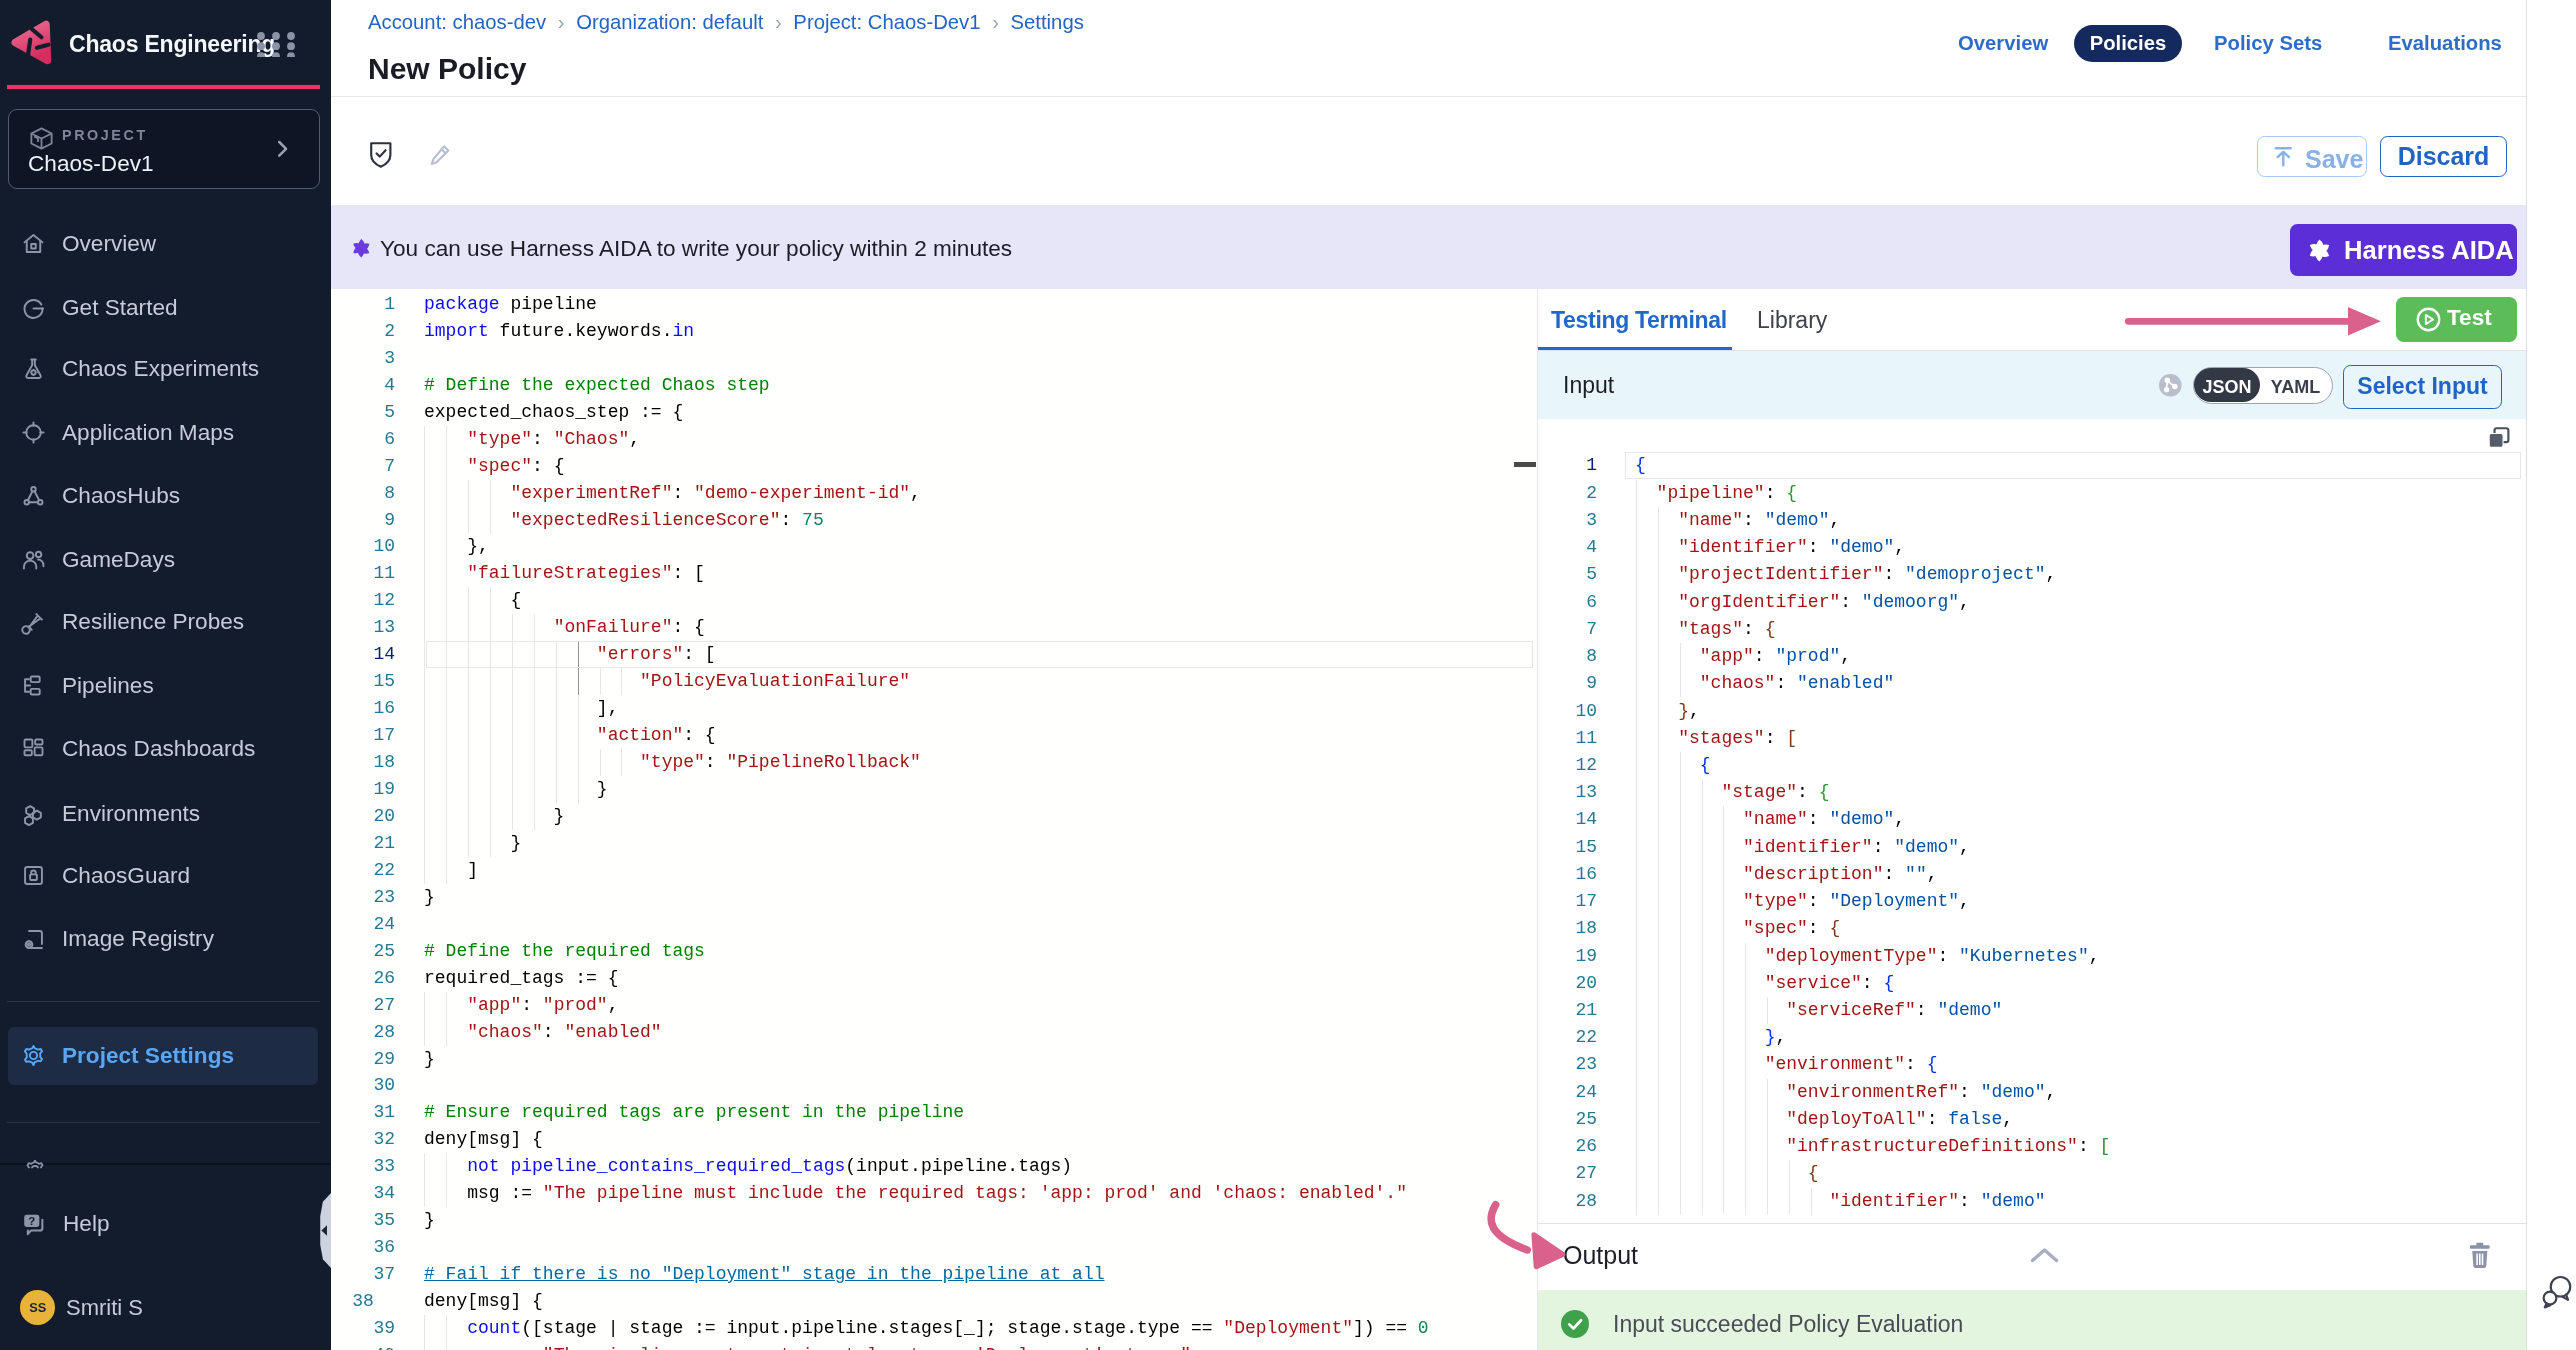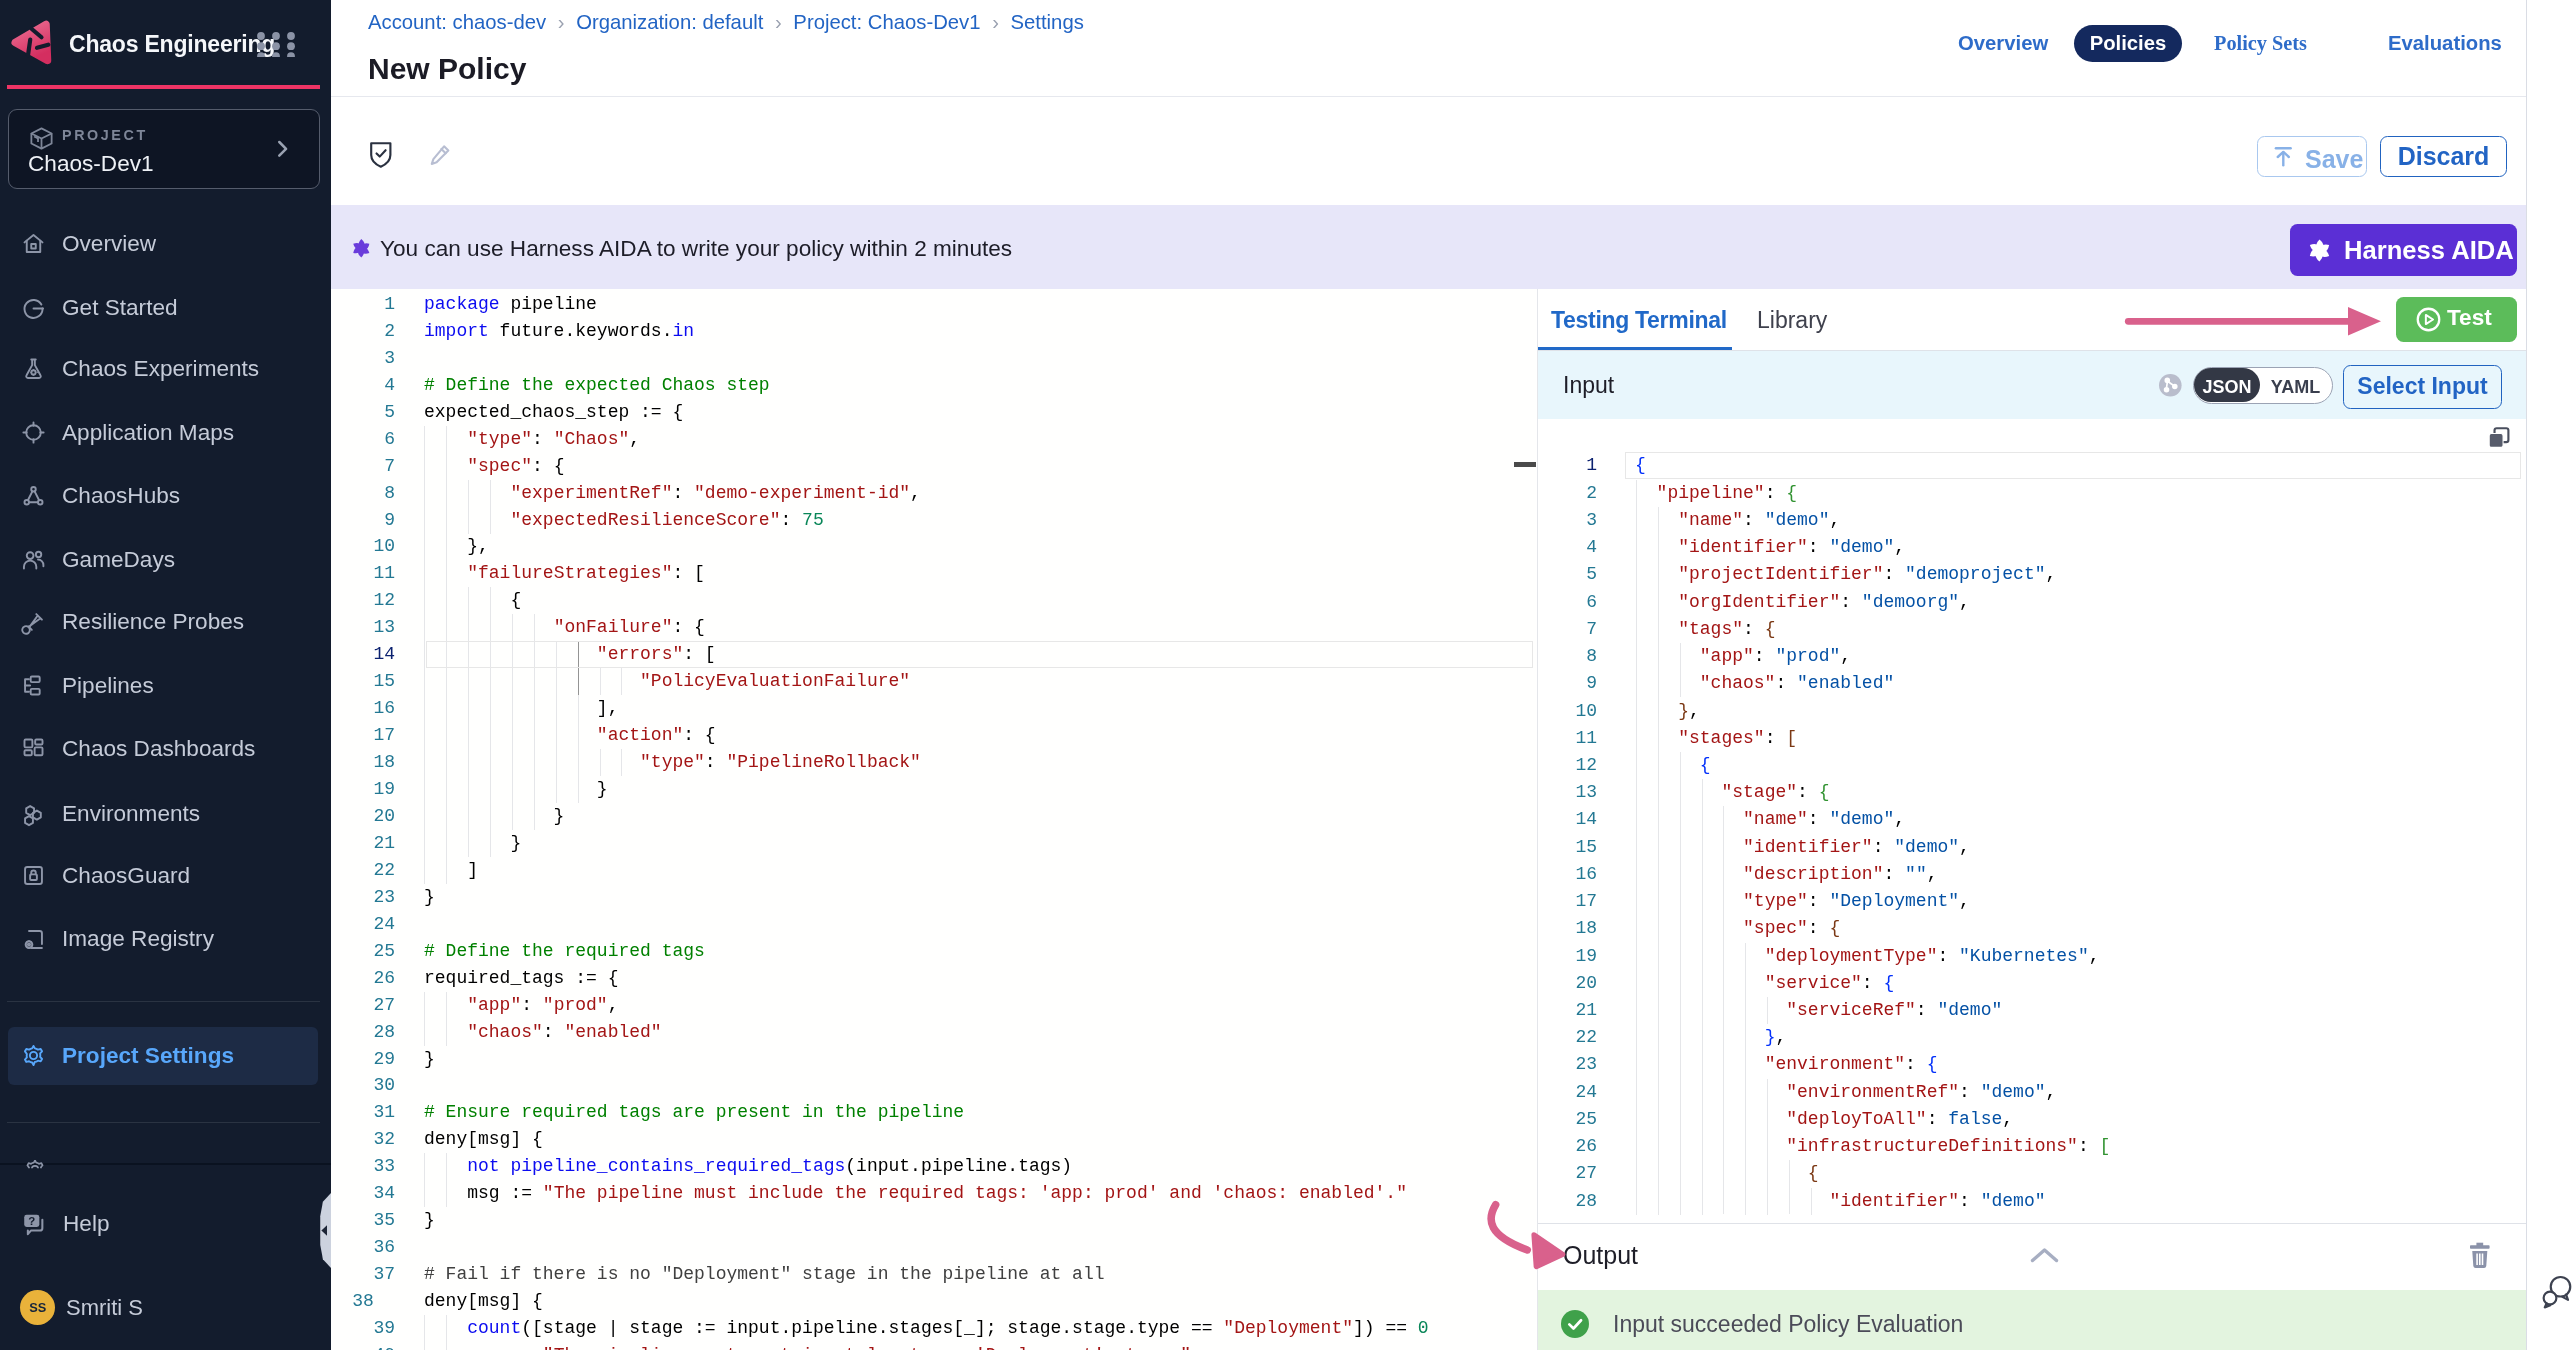--- a/index.html
+++ b/index.html
@@ -154,7 +154,7 @@
 <div class="a" style="left:1958px;top:32px;font-size:20.3px;font-weight:bold;color:#2e6cc9;">Overview</div>
 <div class="a" style="left:2074px;top:25px;width:108px;height:37px;border-radius:19px;background:#14295e;"></div>
 <div class="a" style="left:2074px;top:32px;width:108px;text-align:center;font-size:20.3px;font-weight:bold;color:#fff;">Policies</div>
-<div class="a" style="left:2214px;top:32px;font-size:20.3px;font-weight:bold;color:#2e6cc9;font-family:Liberation Serif, serif;">Policy Sets</div>
+<div class="a" style="left:2214px;top:32px;font-size:20.3px;font-weight:bold;color:#2e6cc9;">Policy Sets</div>
 <div class="a" style="left:2388px;top:32px;font-size:20.3px;font-weight:bold;color:#2e6cc9;">Evaluations</div>
 <svg class="a" style="left:368px;top:140px;" width="25.6" height="30" viewBox="0 0 24 28" fill="none" stroke="#2a3140" stroke-width="2" stroke-linecap="round" stroke-linejoin="round">
 <path d="M3 3 H21 V14 Q21 21 12 25 Q3 21 3 14 Z"></path>

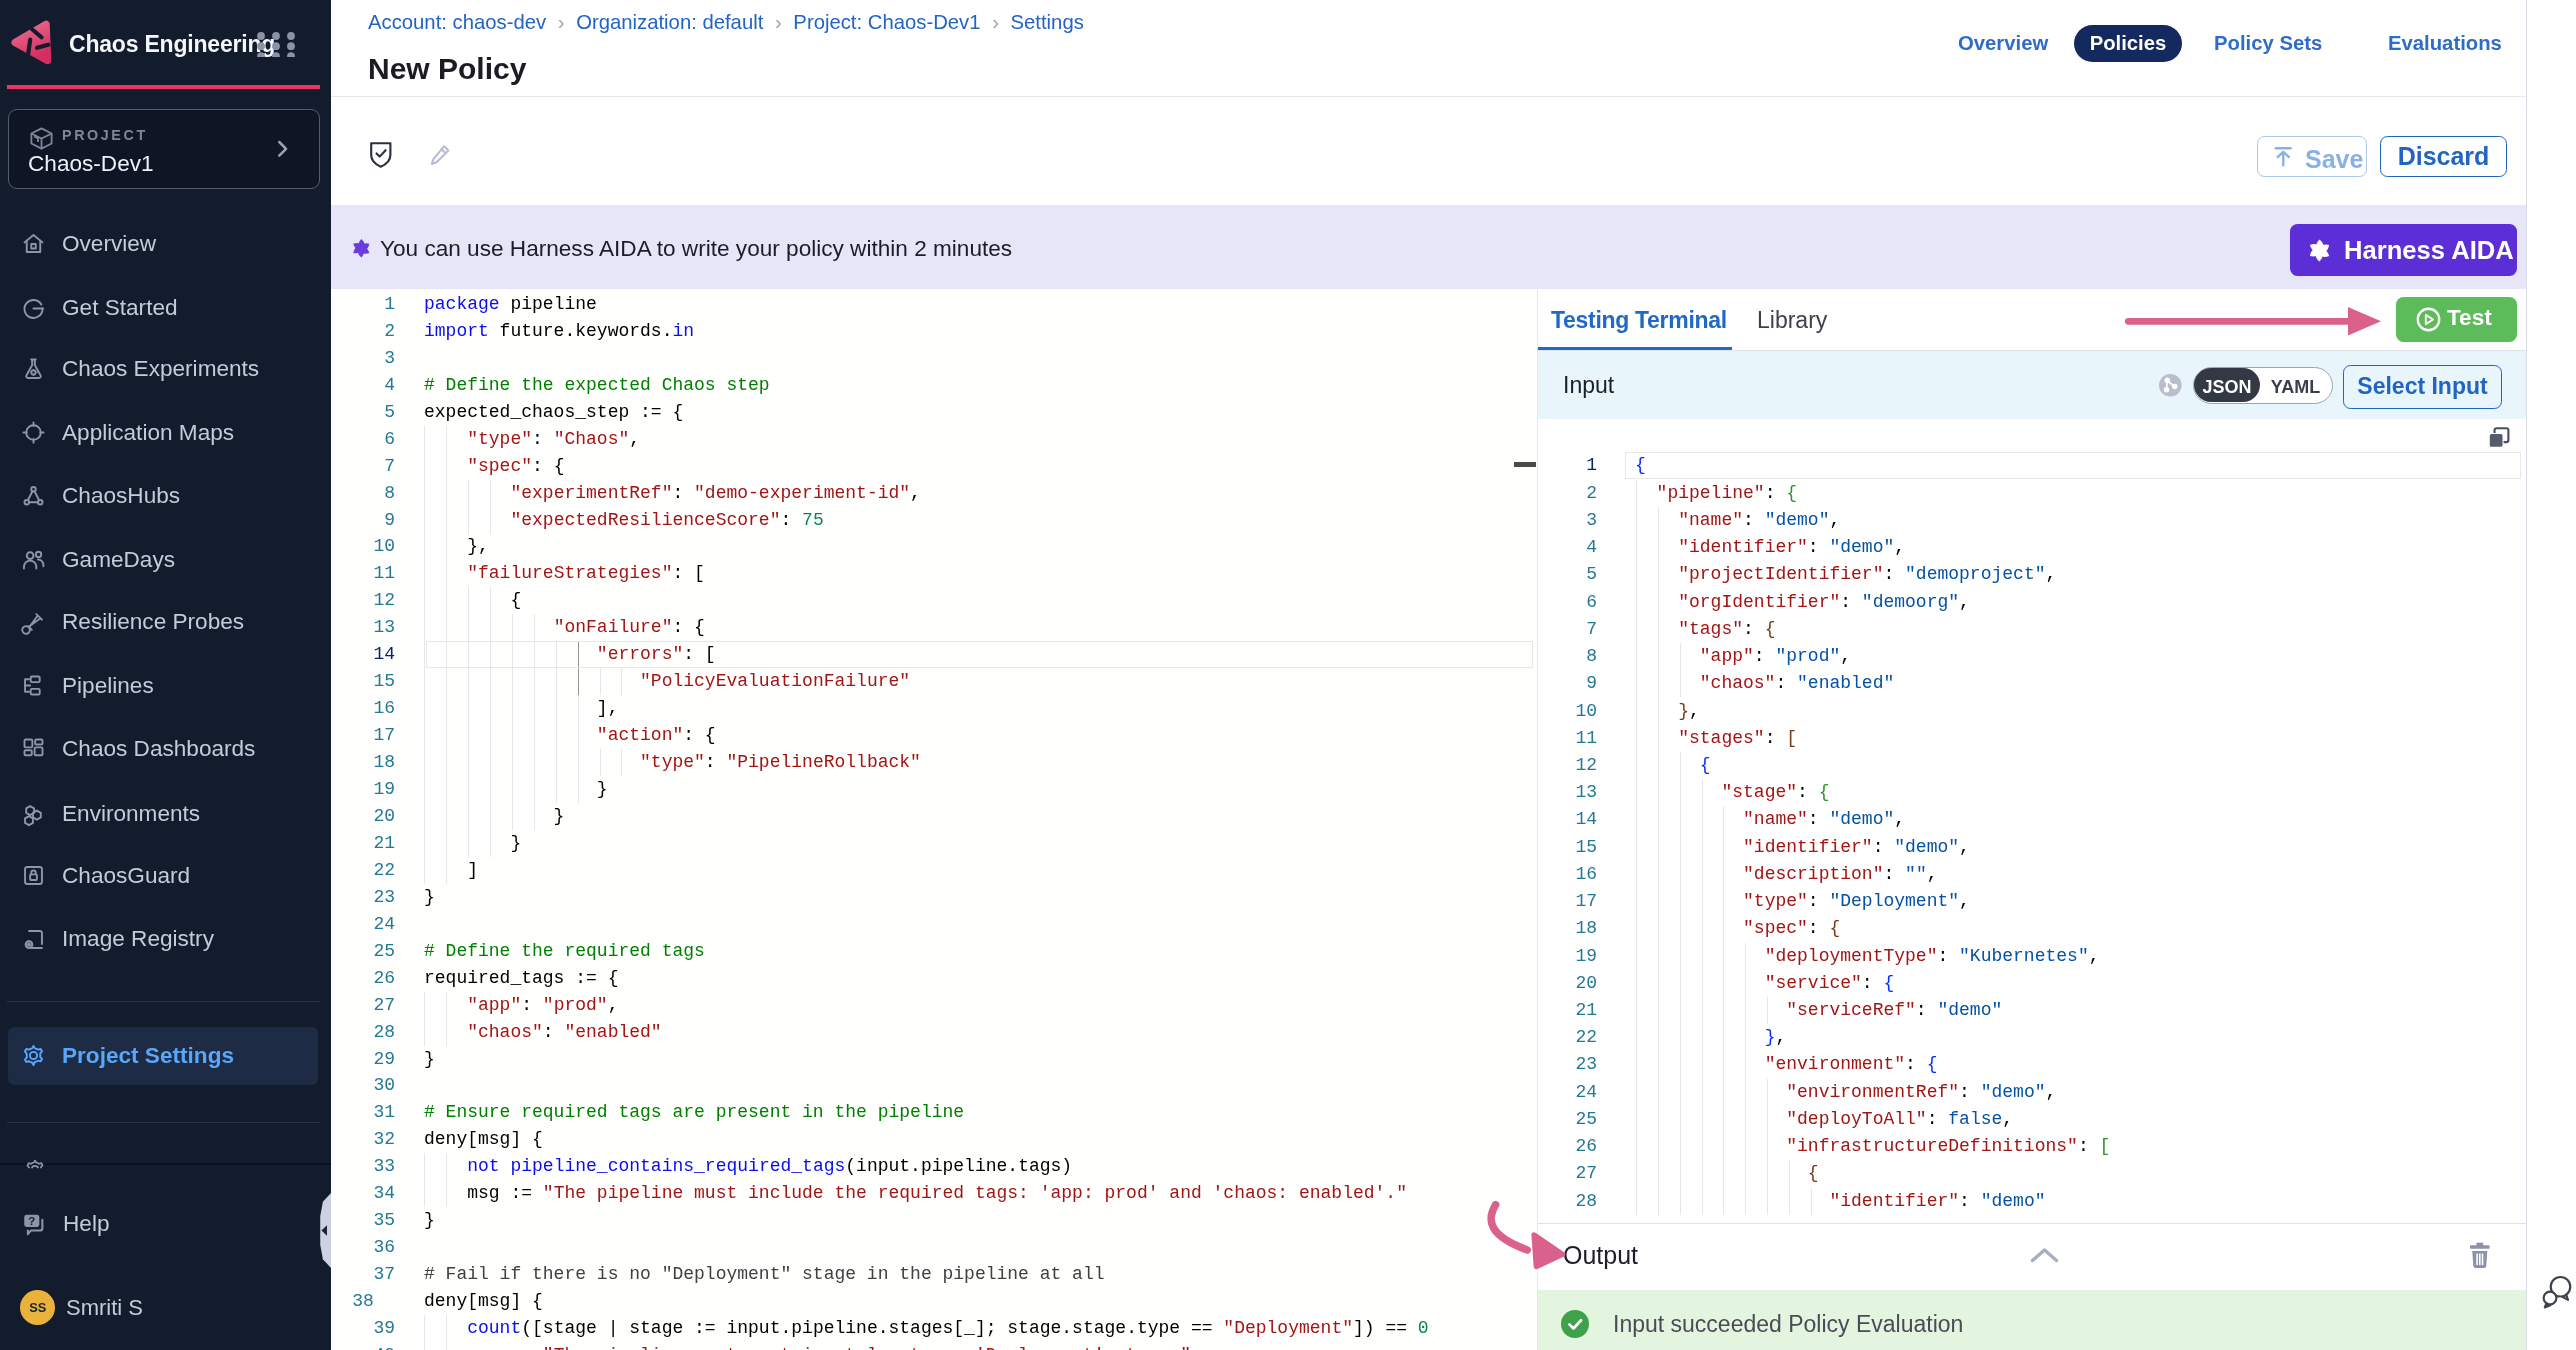--- a/index.html
+++ b/index.html
@@ -286,7 +286,7 @@
 <div class="mono a" style="left:93px;top:918px;height:27px;line-height:27px;color:#000000;"><span style="color:#000000;">}</span></div>
 <div class="mono a" style="left:0;top:945px;width:64px;height:27px;line-height:27px;text-align:right;color:#237893;">36</div>
 <div class="mono a" style="left:0;top:972px;width:64px;height:27px;line-height:27px;text-align:right;color:#237893;">37</div>
-<div class="mono a" style="left:93px;top:972px;height:27px;line-height:27px;color:#000000;"><span style="color:#404040;">#&nbsp;Fail&nbsp;if&nbsp;there&nbsp;is&nbsp;no&nbsp;"Deployment"&nbsp;stage&nbsp;in&nbsp;the&nbsp;pipeline&nbsp;at&nbsp;all</span></div>
+<div class="mono a" style="left:93px;top:972px;height:27px;line-height:27px;color:#000000;"><span style="color:#0369a1;text-decoration:underline;">#&nbsp;Fail&nbsp;if&nbsp;there&nbsp;is&nbsp;no&nbsp;"Deployment"&nbsp;stage&nbsp;in&nbsp;the&nbsp;pipeline&nbsp;at&nbsp;all</span></div>
 <div class="mono a" style="left:0;top:999px;width:64px;height:27px;line-height:27px;text-align:center;color:#237893;">38</div>
 <div class="mono a" style="left:93px;top:999px;height:27px;line-height:27px;color:#000000;"><span style="color:#000000;">deny[msg]&nbsp;{</span></div>
 <div class="mono a" style="left:0;top:1026px;width:64px;height:27px;line-height:27px;text-align:right;color:#237893;">39</div>

